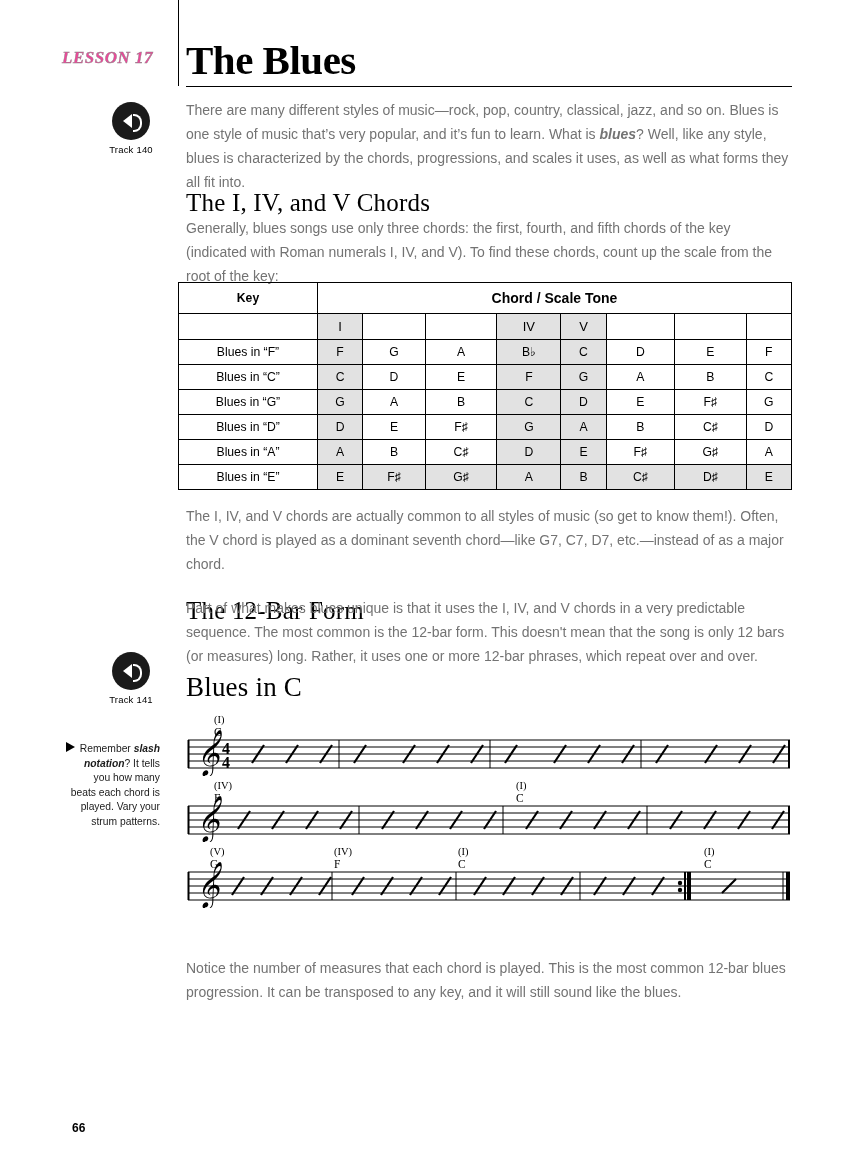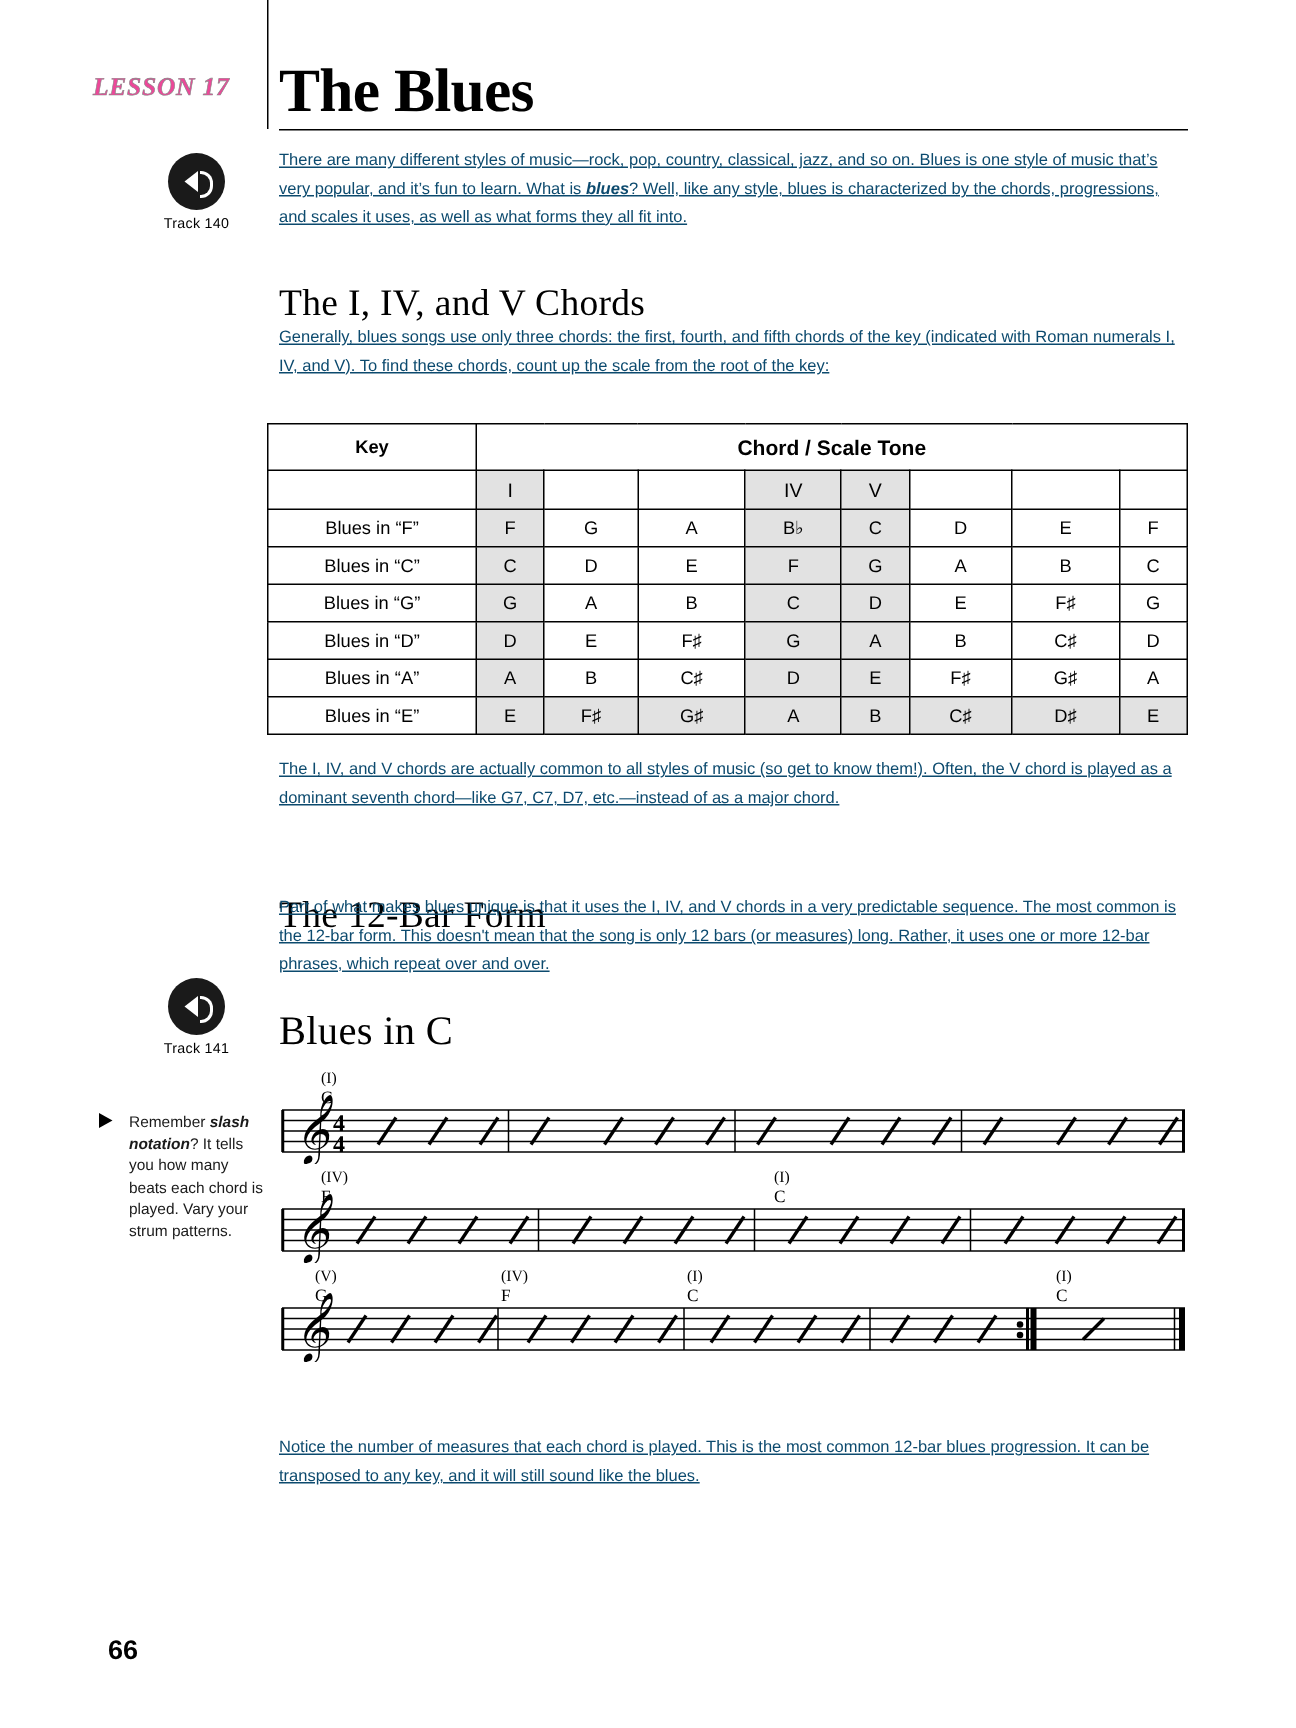--- a/index.html
+++ b/index.html
@@ -104,10 +104,9 @@
 
   .body-text {
     position: absolute;
-    font-size: 11px;
+    font-size: 14px;
     line-height: 1.72;
-    color: #0c4a6e;
-    text-decoration: underline;
+    color: #737373;
   }
   .body-text b { font-weight: bold; font-style: italic; }
 

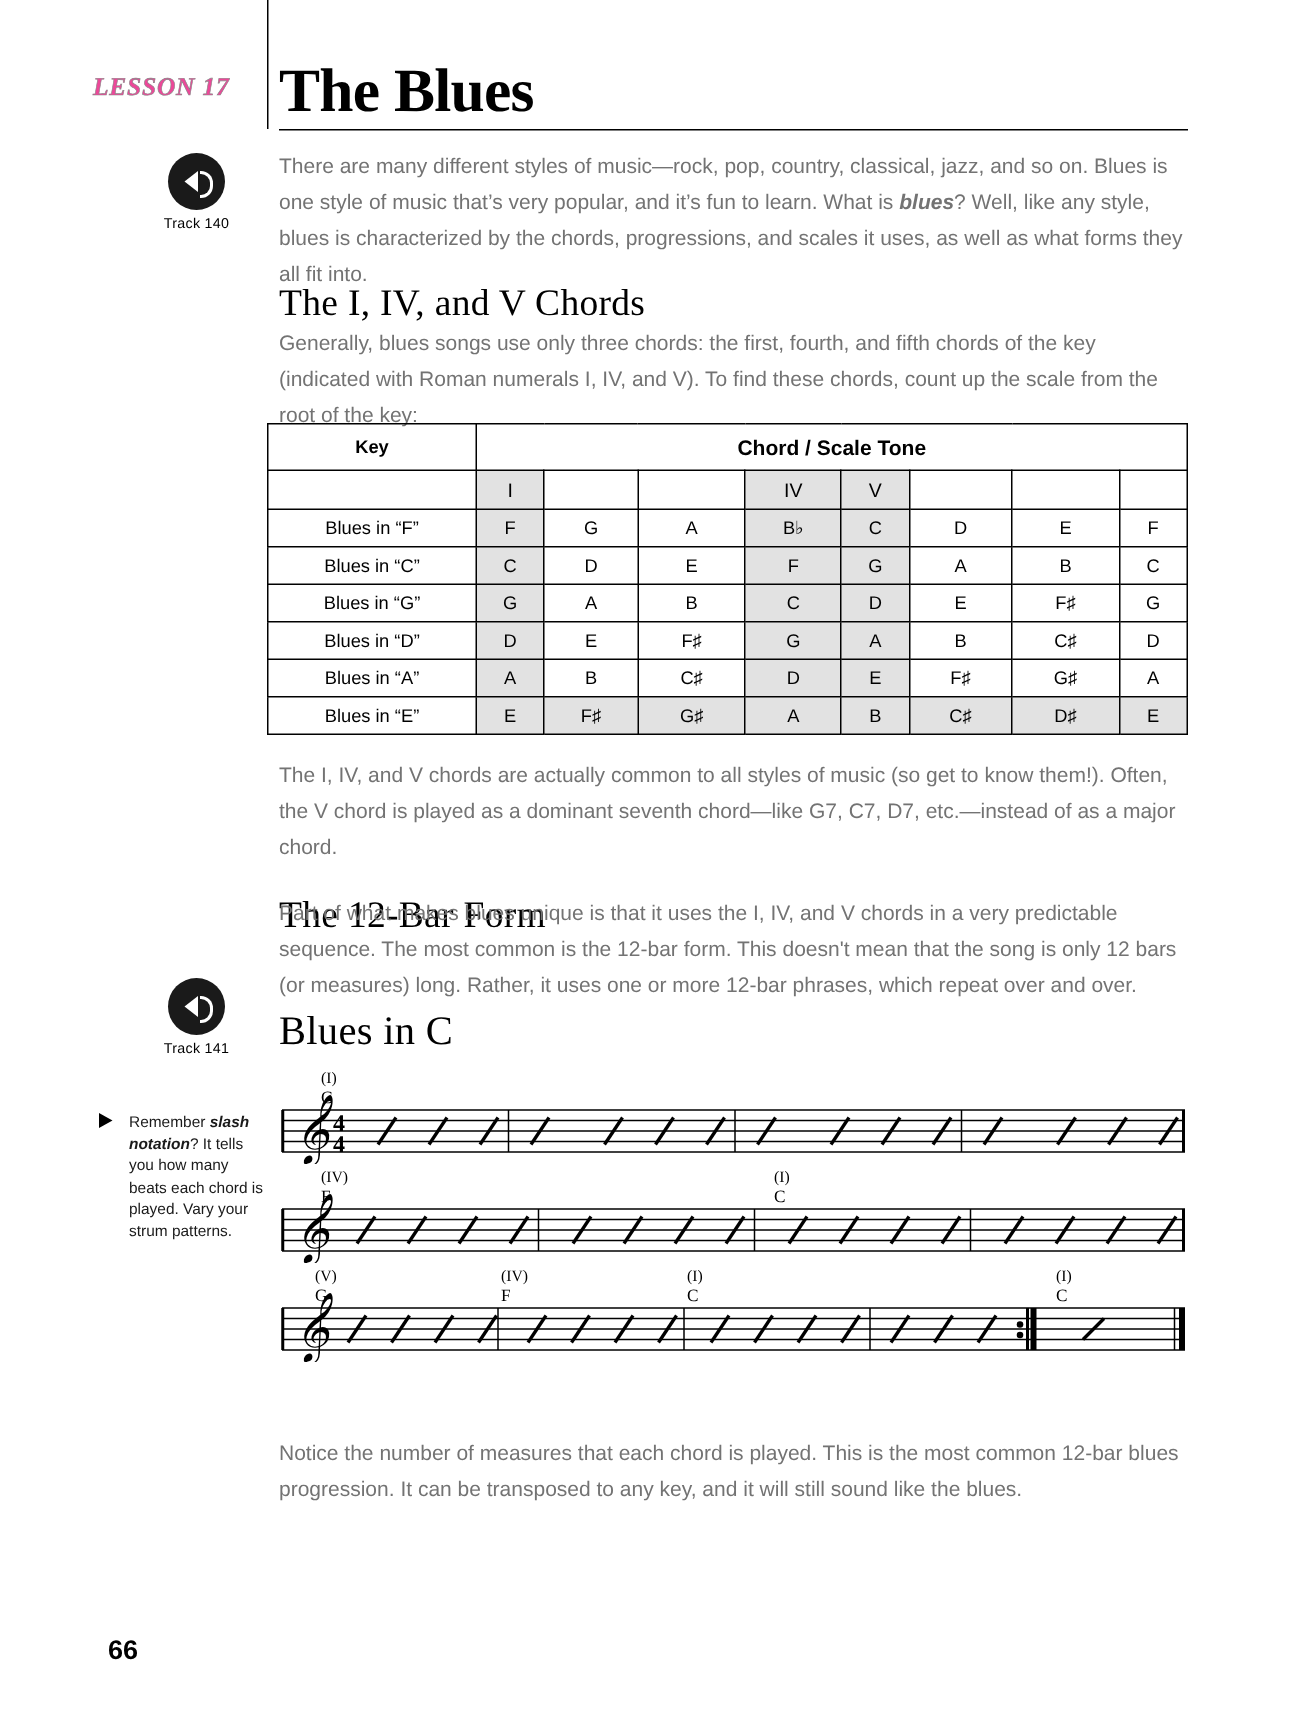--- a/index.html
+++ b/index.html
@@ -164,12 +164,13 @@
 
   .side-note {
     position: absolute;
-    left: 86px;
+    left: 68px;
     top: 742px;
     width: 92px;
     font-size: 10.3px;
     line-height: 1.42;
     color: #1a1a1a;
+    text-align: right;
   }
   .side-note i { font-style: italic; font-weight: bold; }
   .side-arrow {

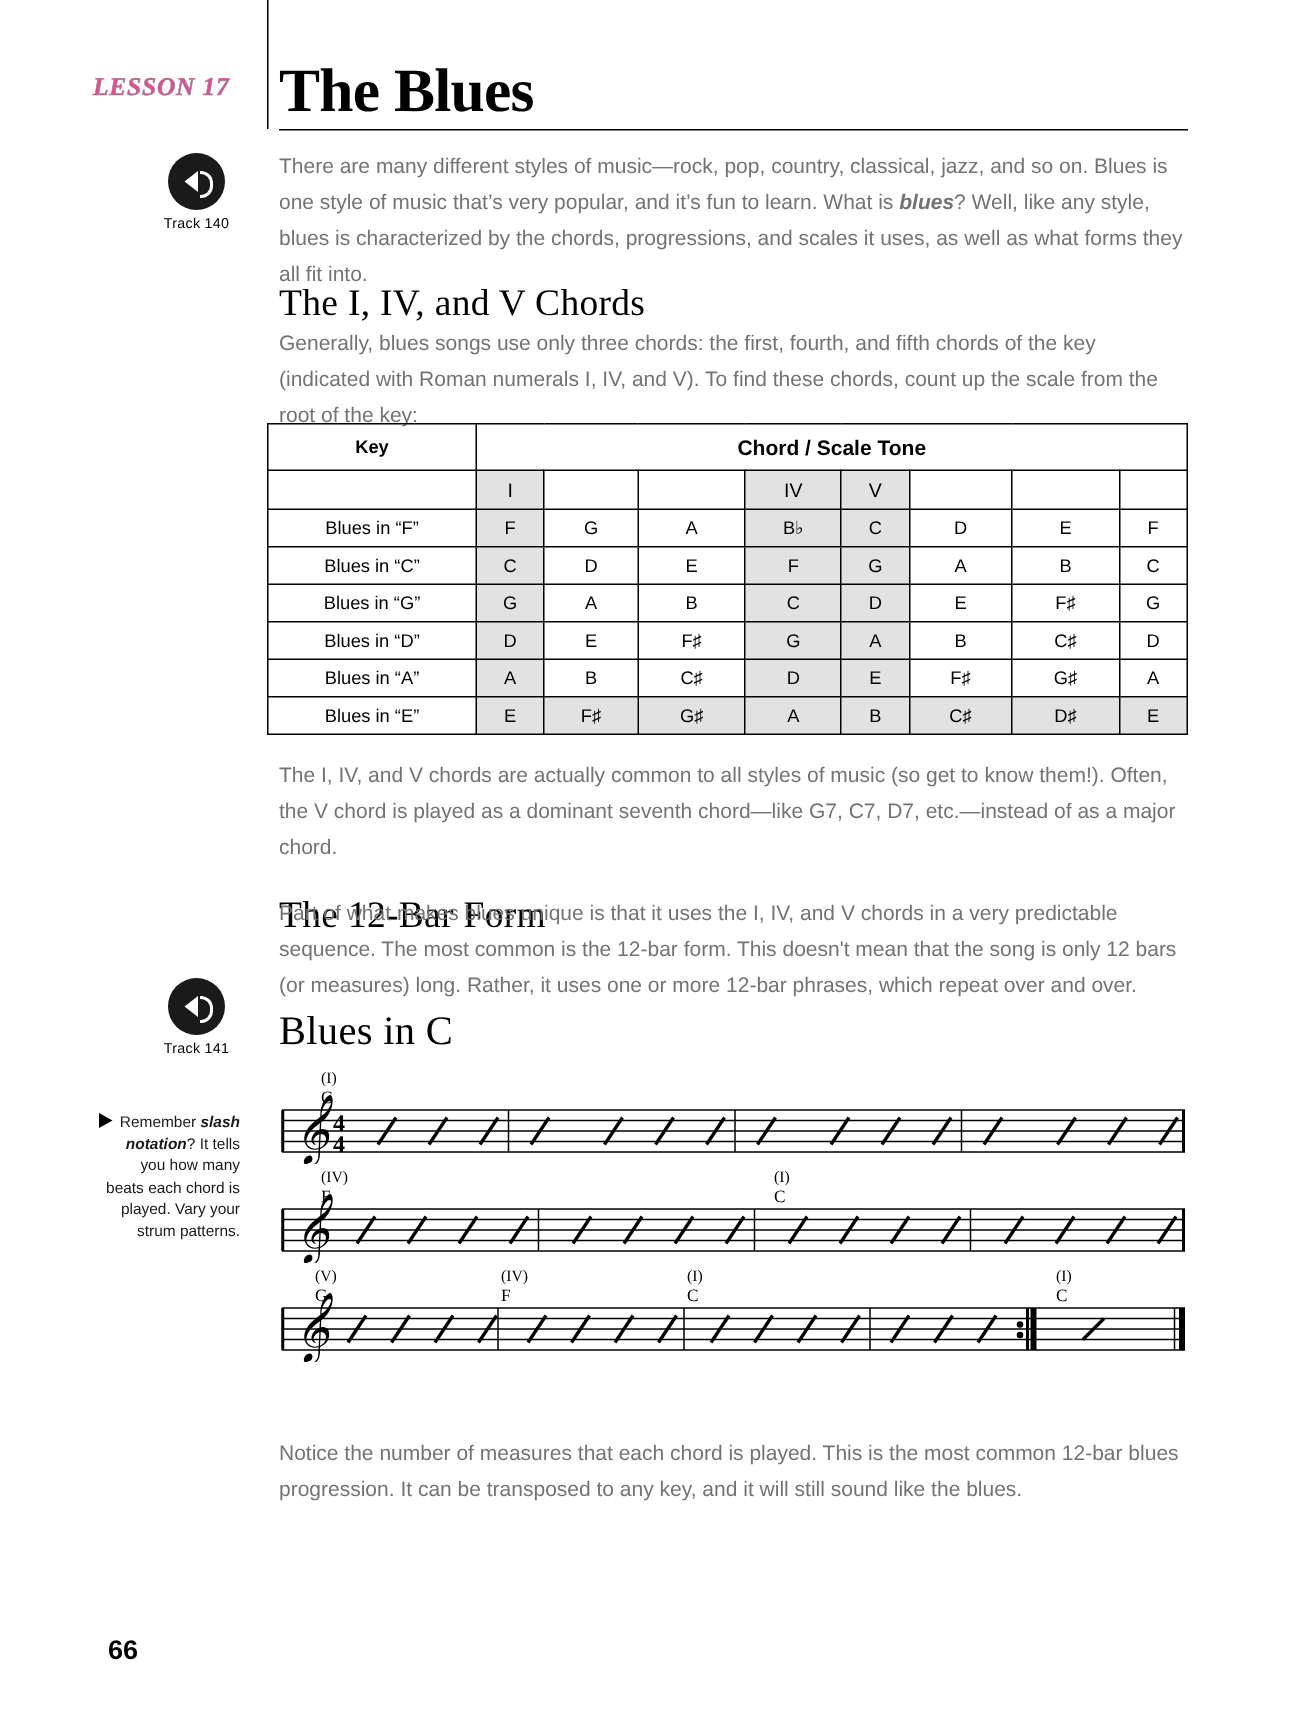--- a/index.html
+++ b/index.html
@@ -186,8 +186,8 @@
   .page-num {
     position: absolute;
     left: 72px;
-    top: 1090px;
-    font-size: 18px;
+    top: 1121px;
+    font-size: 12px;
     font-weight: bold;
     text-align: right;
   }

